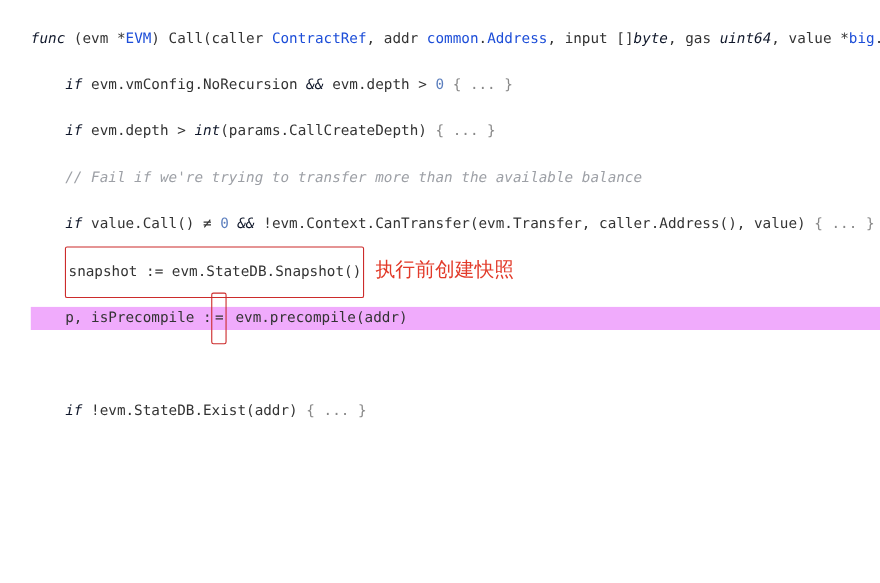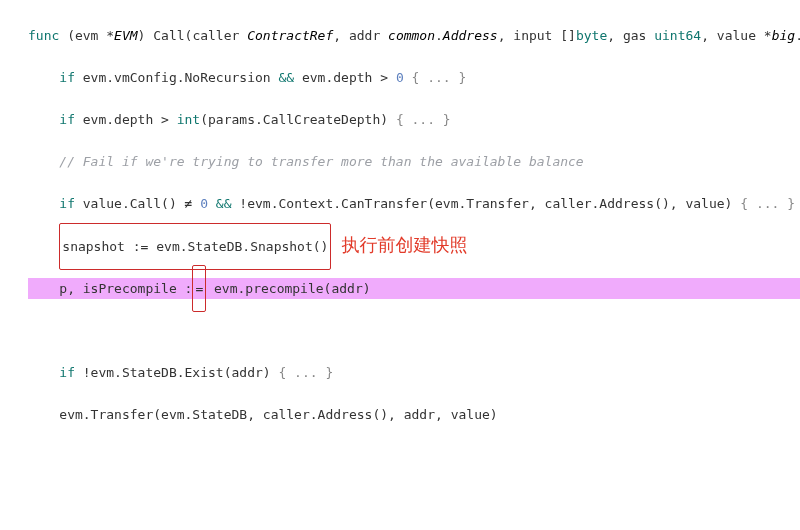--- a/index.html
+++ b/index.html
@@ -20,7 +20,7 @@
   }
   .line { display: block; }
   .line.hl { background: #f0abfc; }
-  .c-kw   { color: #0f766e; }          
+  .c-kw   { color: #0f172a; font-style: italic; }          
   .c-kw2  { color: #000000; font-style: italic; }
   .c-gray { color: #9da0a6; font-style: italic; } 
   .c-num  { color: #5c7fbe; }

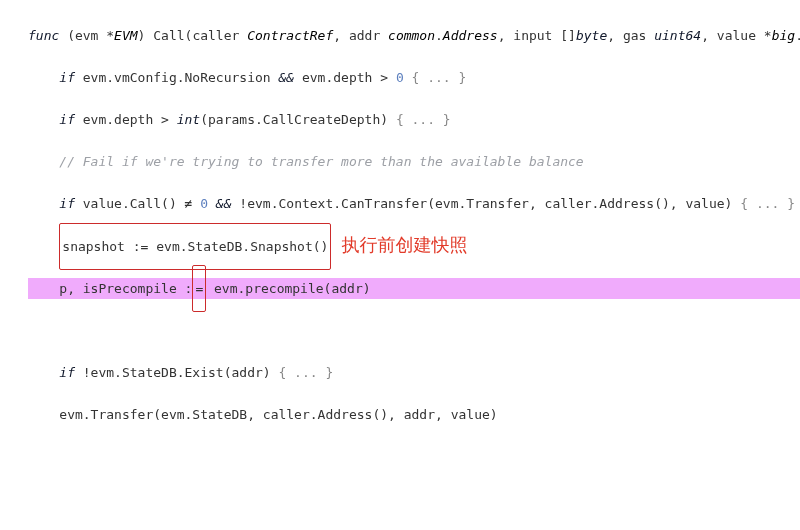--- a/index.html
+++ b/index.html
@@ -21,7 +21,7 @@
   .line { display: block; }
   .line.hl { background: #f0abfc; }
   .c-kw   { color: #0f172a; font-style: italic; }          
-  .c-kw2  { color: #000000; font-style: italic; }
+  .c-kw2  { color: #1d4ed8; }
   .c-gray { color: #9da0a6; font-style: italic; } 
   .c-num  { color: #5c7fbe; }
   .c-fold { color: #888; }

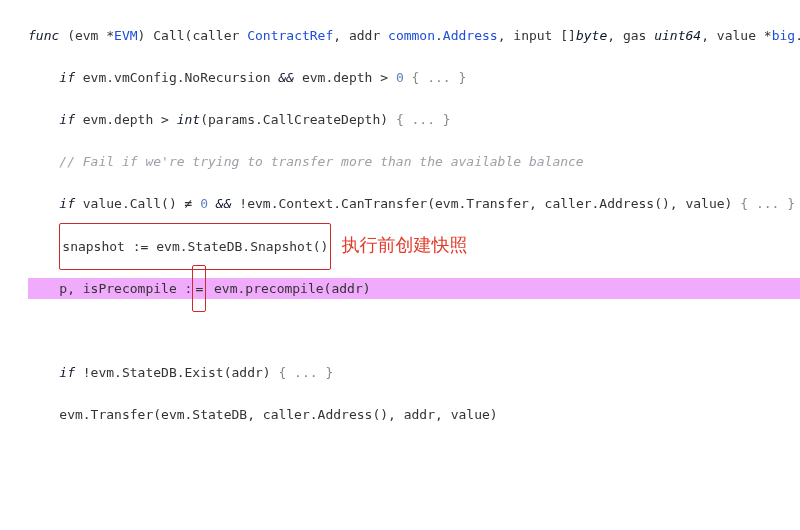--- a/index.html
+++ b/index.html
@@ -51,7 +51,6 @@
 <span class="line hl">    <span>p, isPrecompile :</span><span class="boxed">=</span><span> evm.precompile(addr)</span></span>
 <span class="line"> </span>
 <span class="line">    <span class="c-kw">if</span><span> !evm.StateDB.Exist(addr) </span><span class="c-fold">{ ... }</span></span>
-<span class="line">    <span>evm.Transfer(evm.StateDB, caller.Address(), addr, value)</span></span>
 <span class="line"> </span>
 <span class="line">    </span>
 

